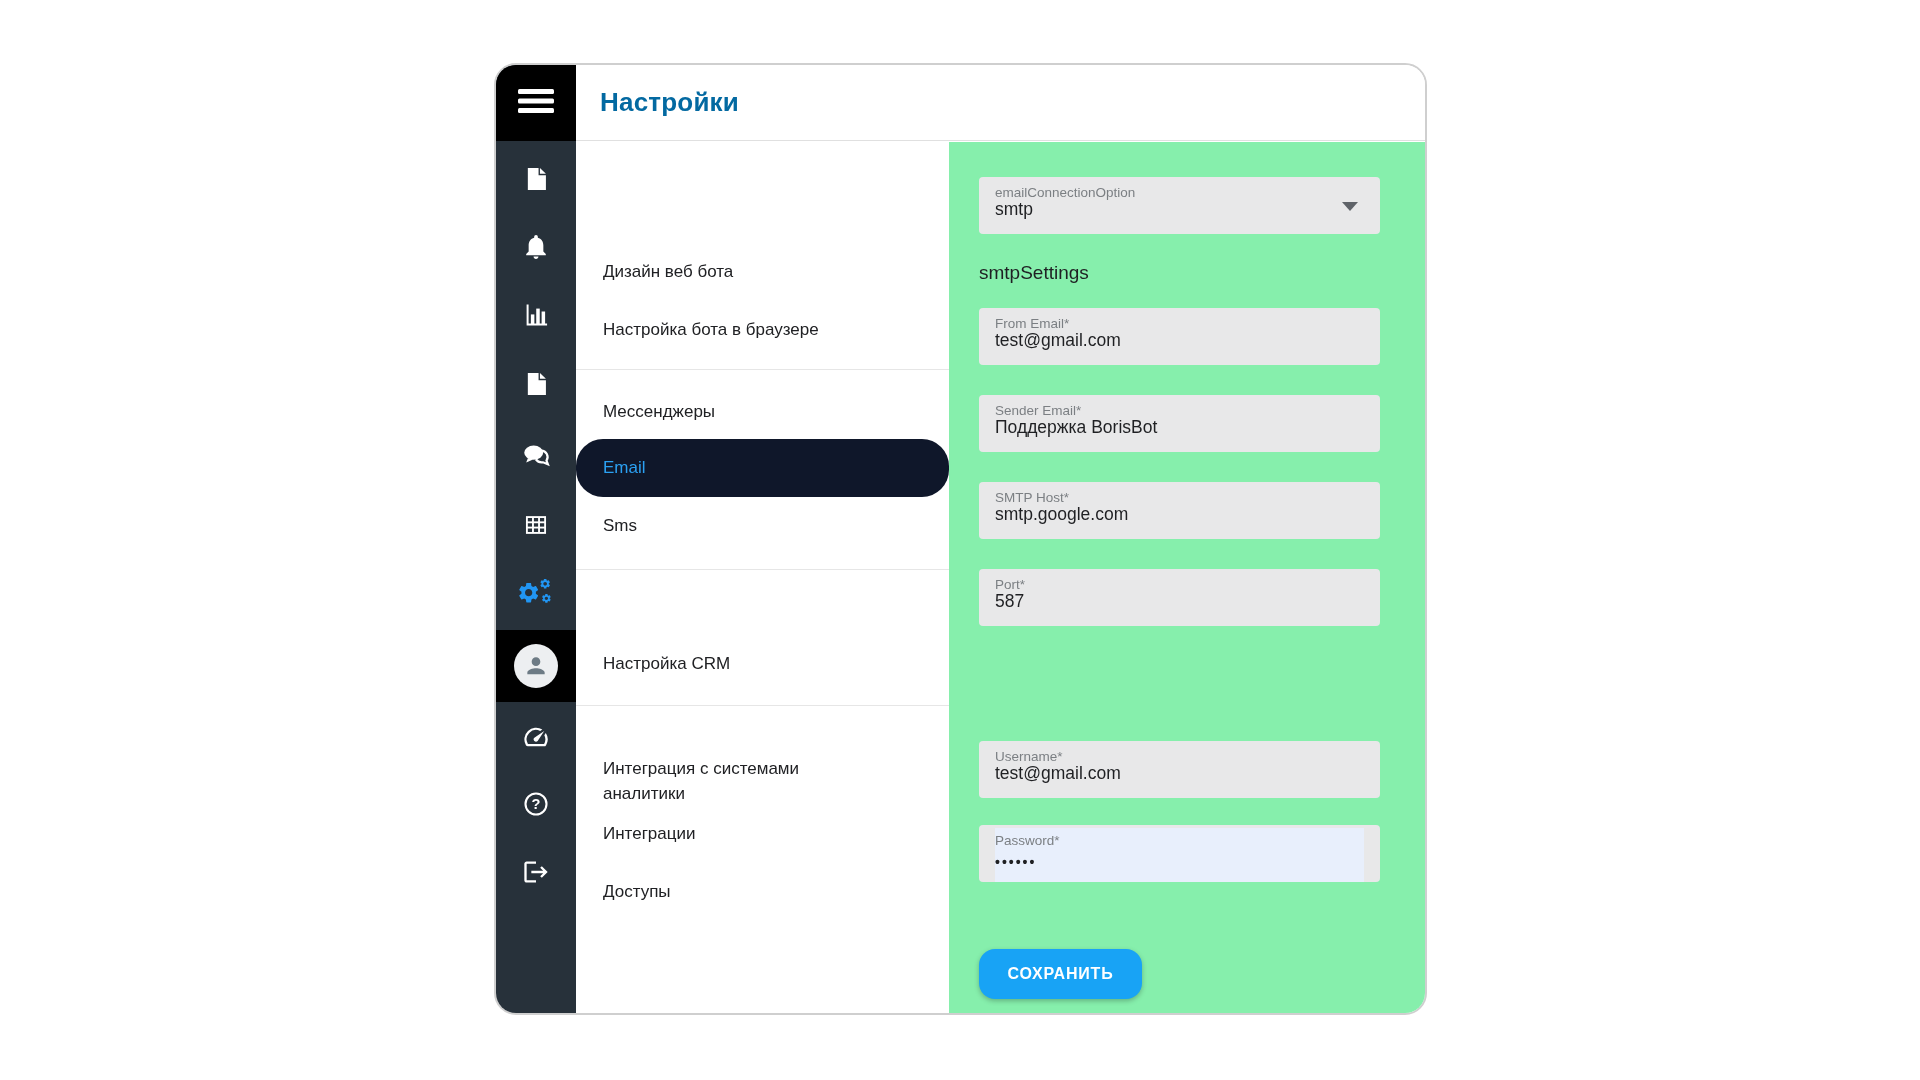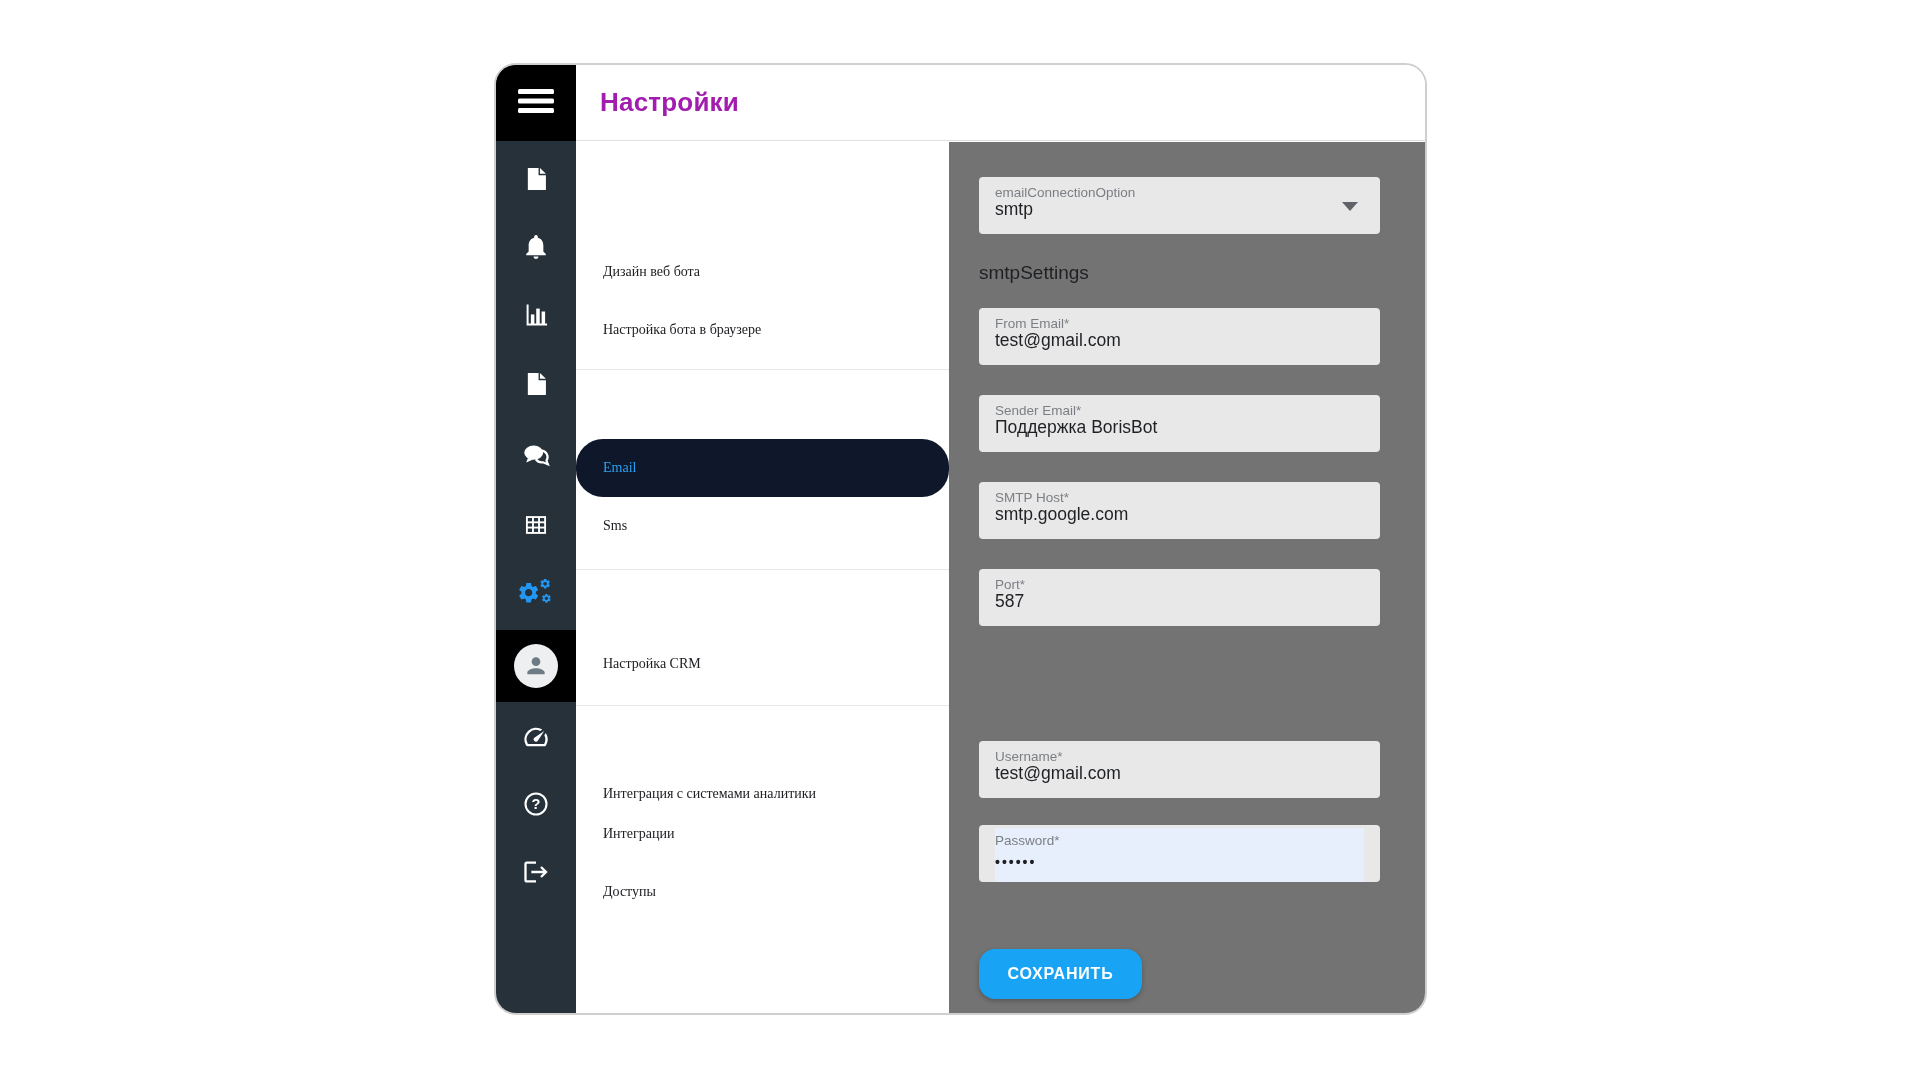--- a/index.html
+++ b/index.html
@@ -28,7 +28,7 @@
   
   .header { position:absolute; left:80px; top:0; right:0; height:76px; background:#ffffff;
             border-bottom:1px solid #e0e0e0; display:flex; align-items:center; }
-  .header h1 { font-size:26px; font-weight:700; color:#a21caf; margin-left:24px;
+  .header h1 { font-size:26px; font-weight:700; color:#0369a1; margin-left:24px;
                letter-spacing:0.2px; }
 
   

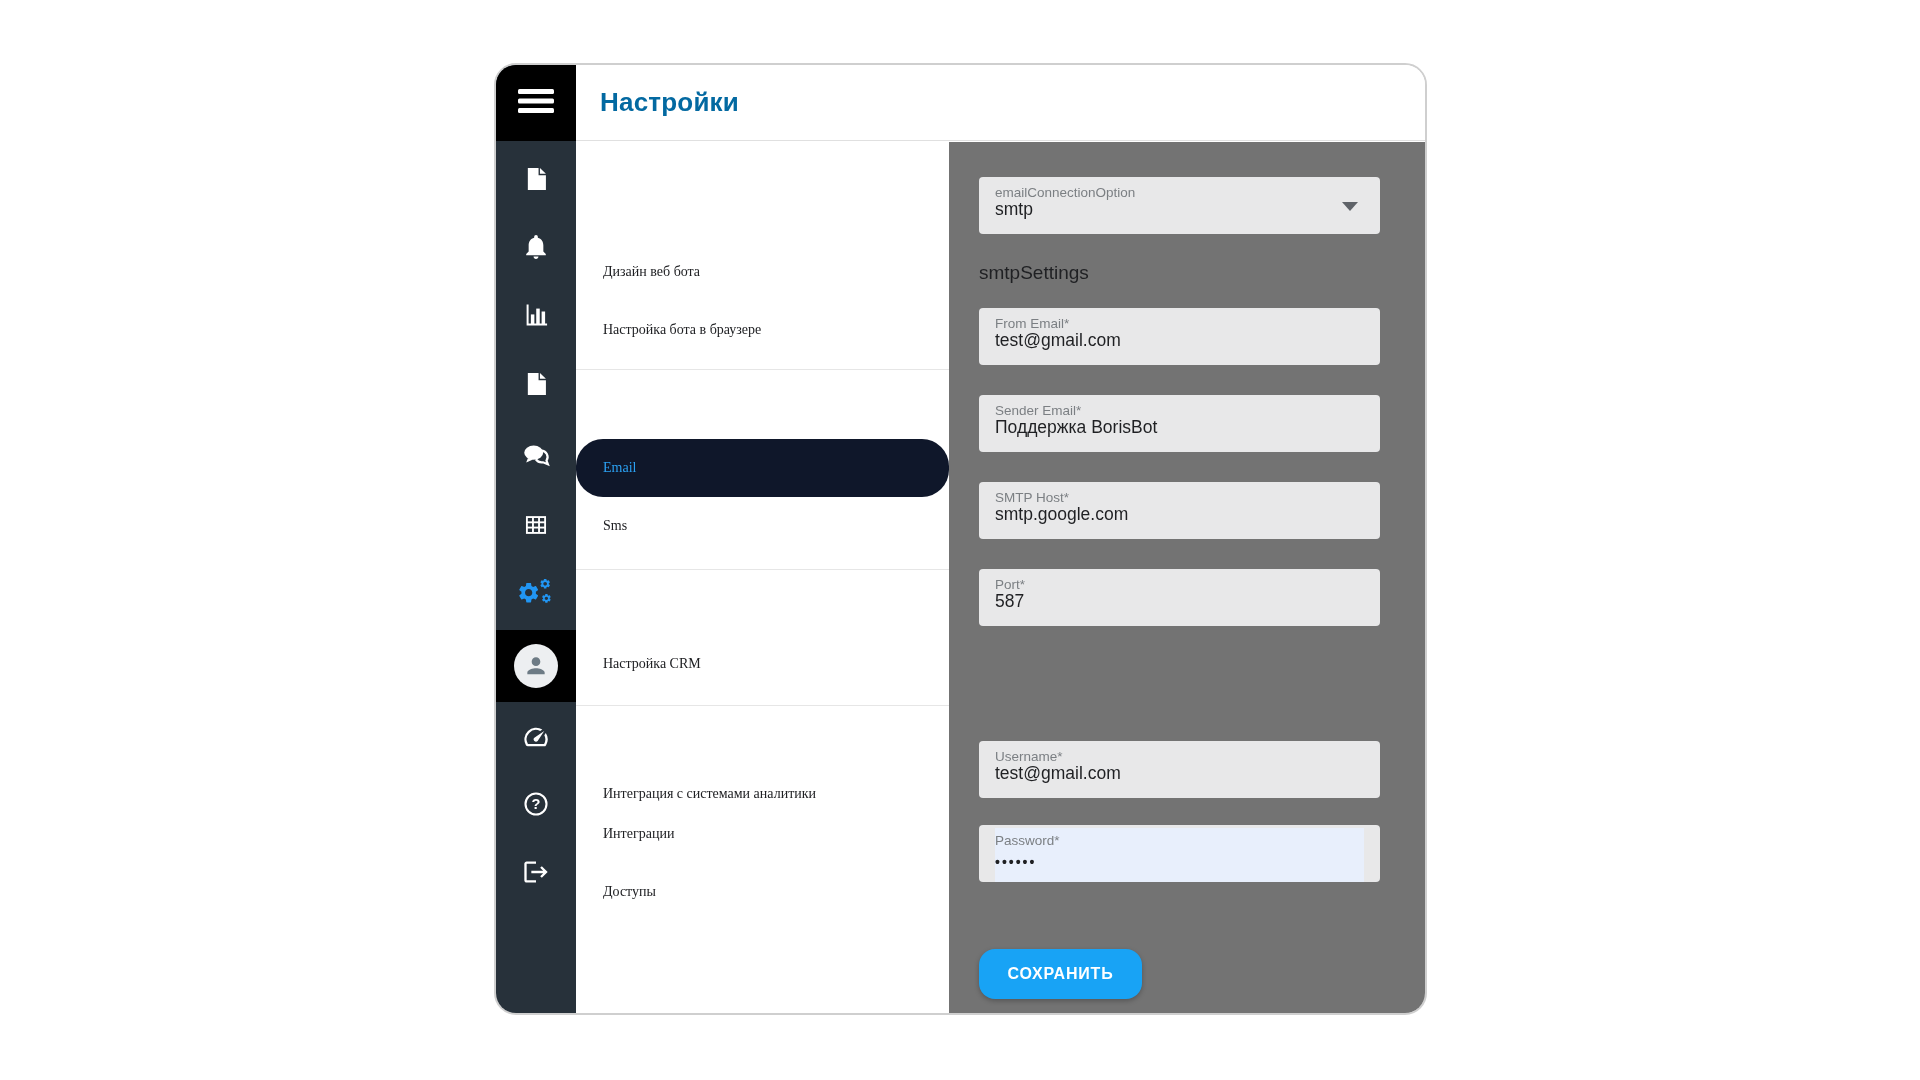--- a/index.html
+++ b/index.html
@@ -43,7 +43,7 @@
   .nav-divider { position:absolute; left:0; width:100%; height:1px; background:#e6e6e6; }
 
   
-  .panel { position:absolute; left:453px; top:77px; right:0; bottom:0; background:#737373; }
+  .panel { position:absolute; left:453px; top:77px; right:0; bottom:0; background:#86efac; }
   .field { position:absolute; left:30px; width:401px; height:57px; background:#e8e8e9;
            border-radius:4px; cursor:text; overflow:hidden; }
   .field .flabel { position:absolute; left:16px; top:8px; font-size:13.5px; color:#7b7f83;

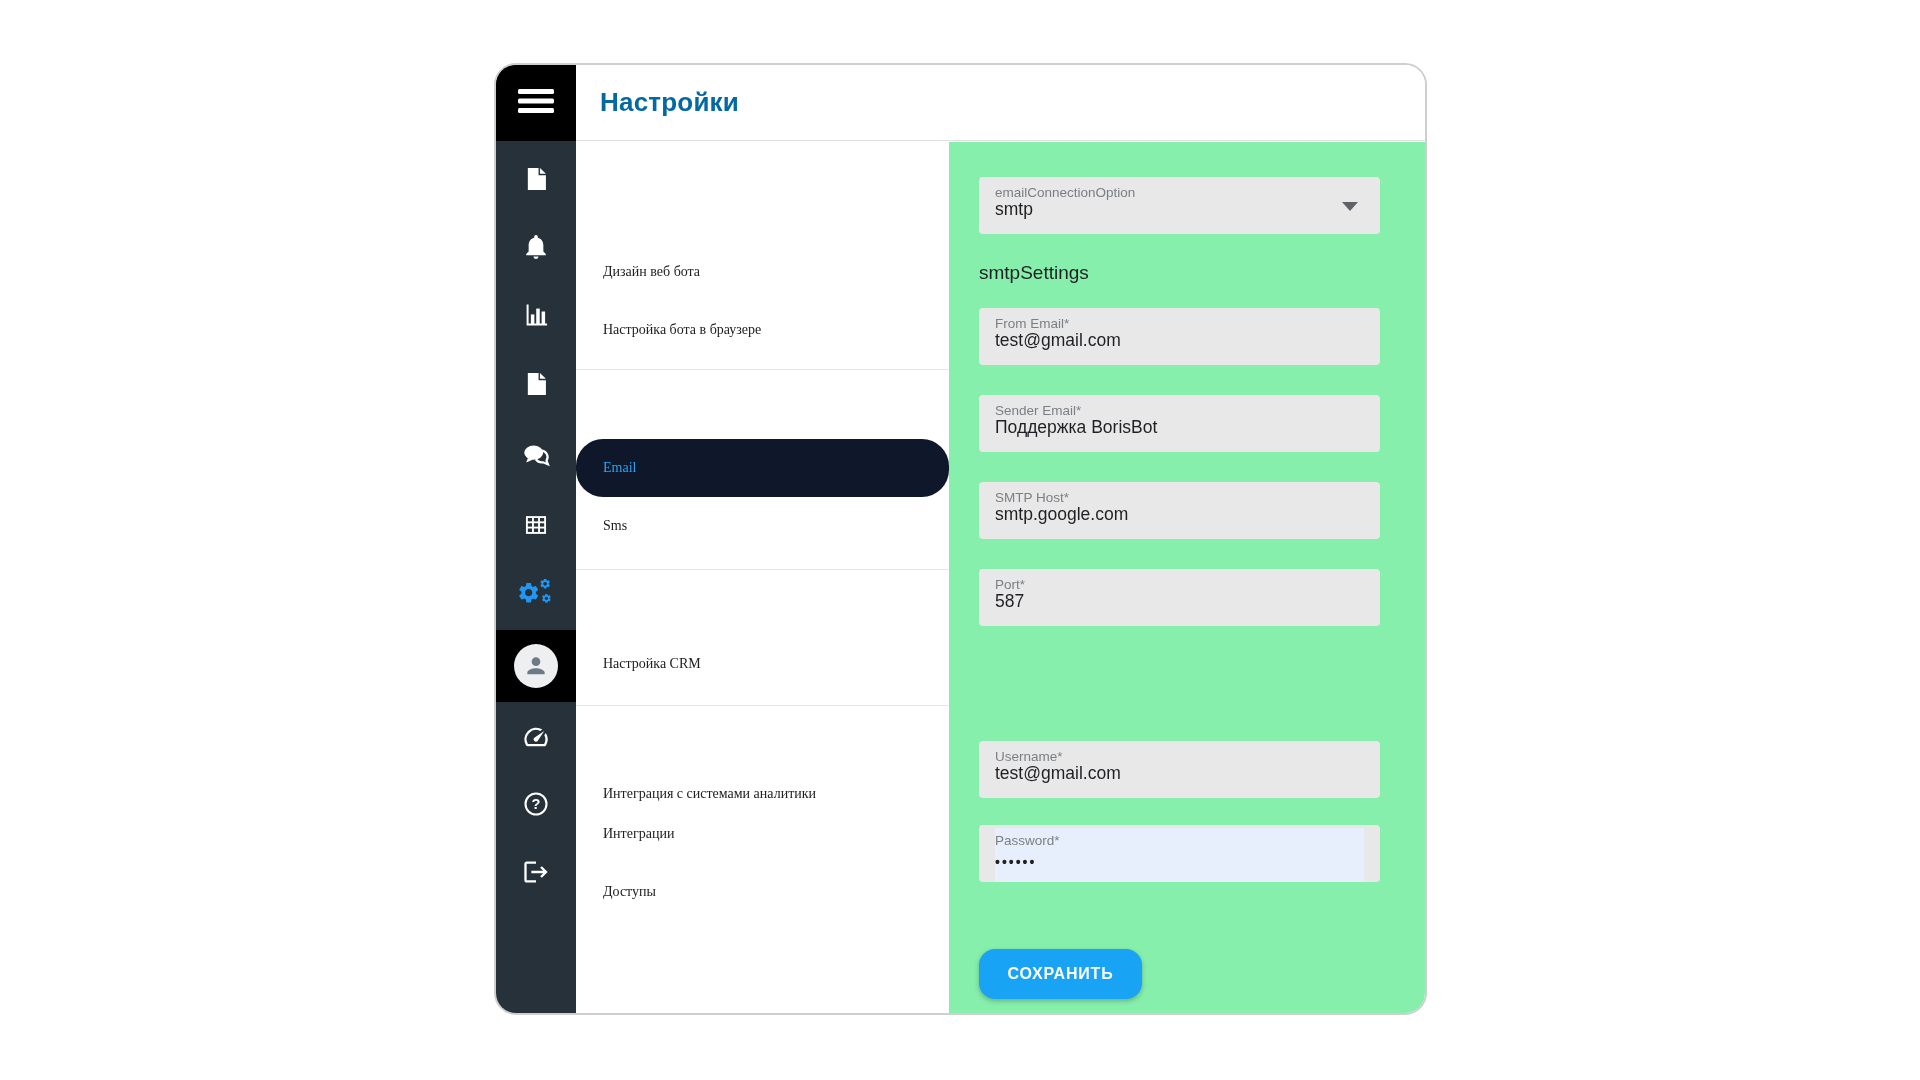--- a/index.html
+++ b/index.html
@@ -34,8 +34,8 @@
   
   .nav-col { position:absolute; left:80px; top:77px; width:373px; bottom:0; background:#ffffff; }
   .nav-item { position:absolute; left:0; width:100%; height:38px; display:flex;
-              align-items:center; padding-left:27px; font-size:14px; color:#202124;
-              cursor:pointer;font-family:Liberation Serif, serif; }
+              align-items:center; padding-left:27px; font-size:17px; color:#202124;
+              cursor:pointer; }
   .nav-item.tall { height:58px; }
   .nav-item.active { background:#0f172a; color:#2ba1f3;border-radius:27px; }
   .nav-item.twolines { height:72px; align-items:flex-end; }

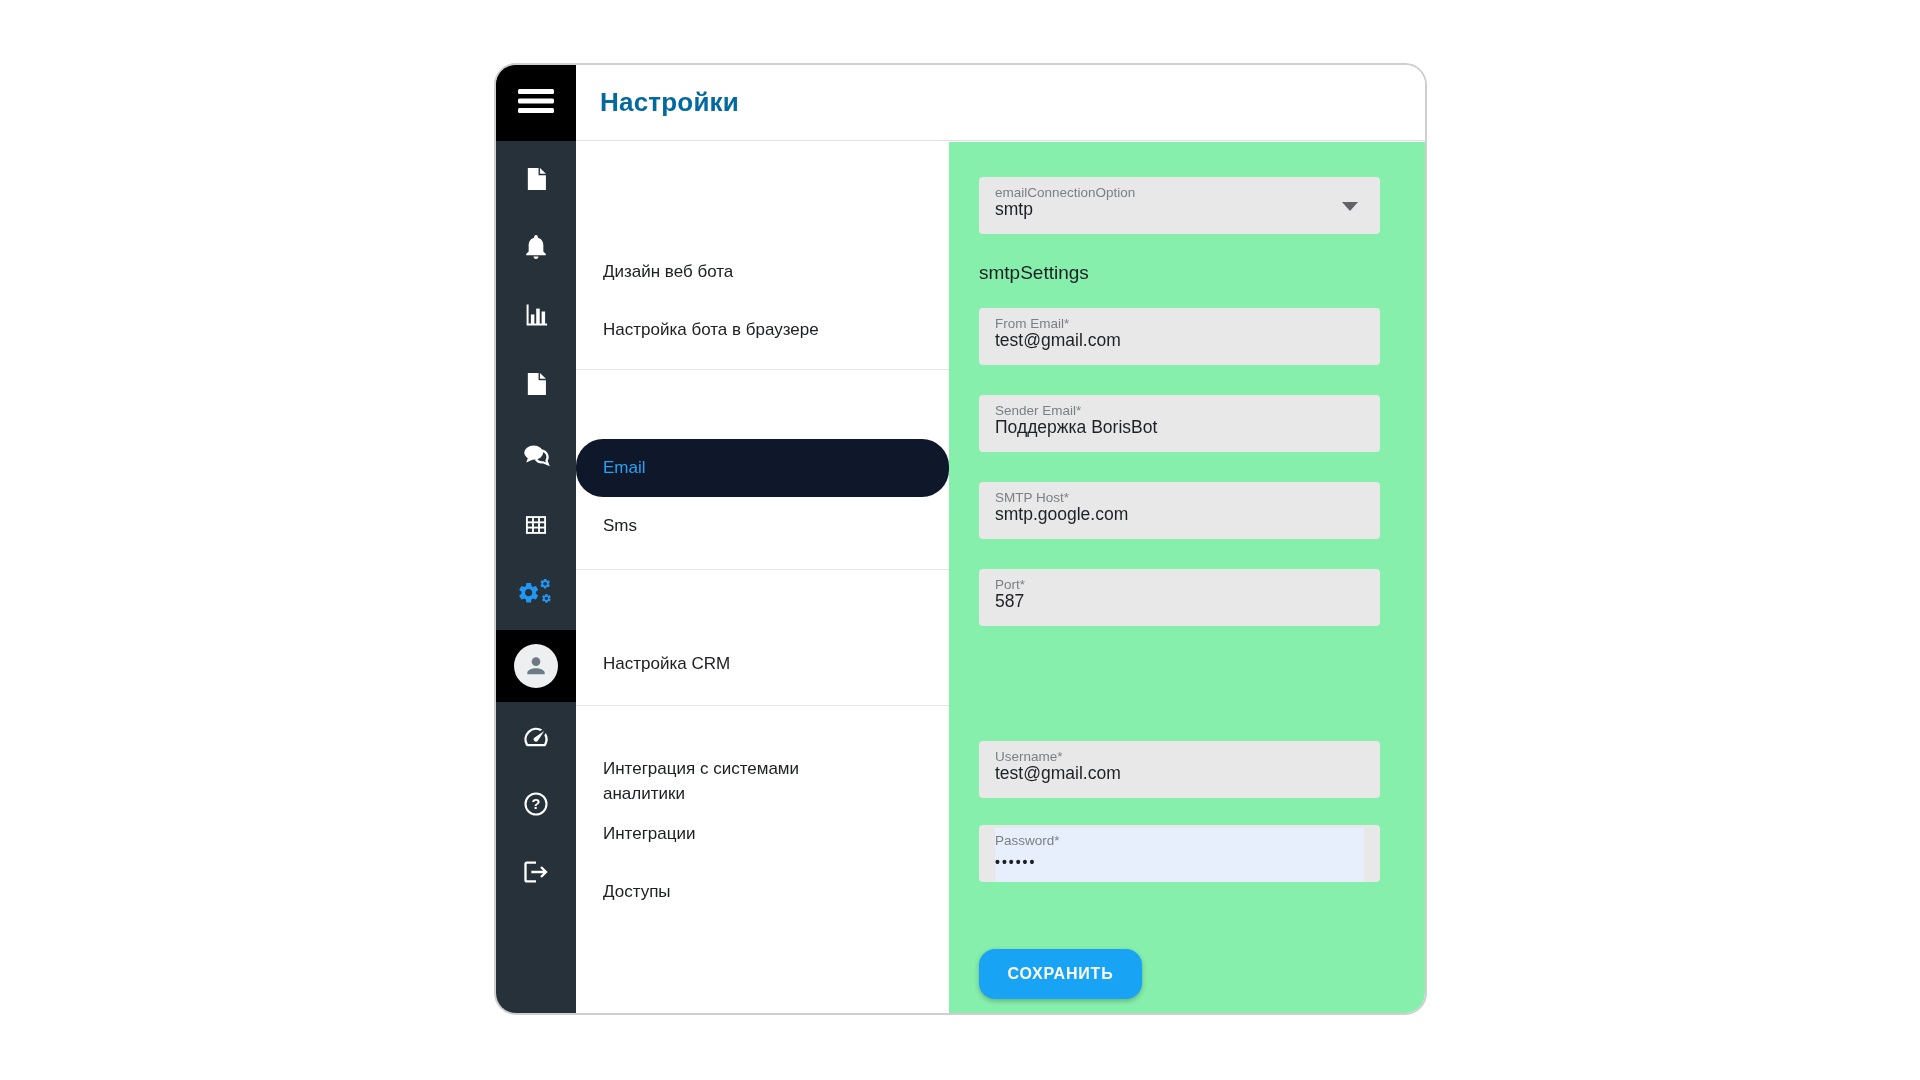--- a/index.html
+++ b/index.html
@@ -201,6 +201,9 @@
         <span>Настройка бота в браузере</span>
       </div>
     <div class="nav-divider" style="top:227px"></div>
+    <div class="nav-item" style="top:251px">
+        <span>Мессенджеры</span>
+      </div>
     <div class="nav-item tall active" style="top:297px">
         <span>Email</span>
       </div>

